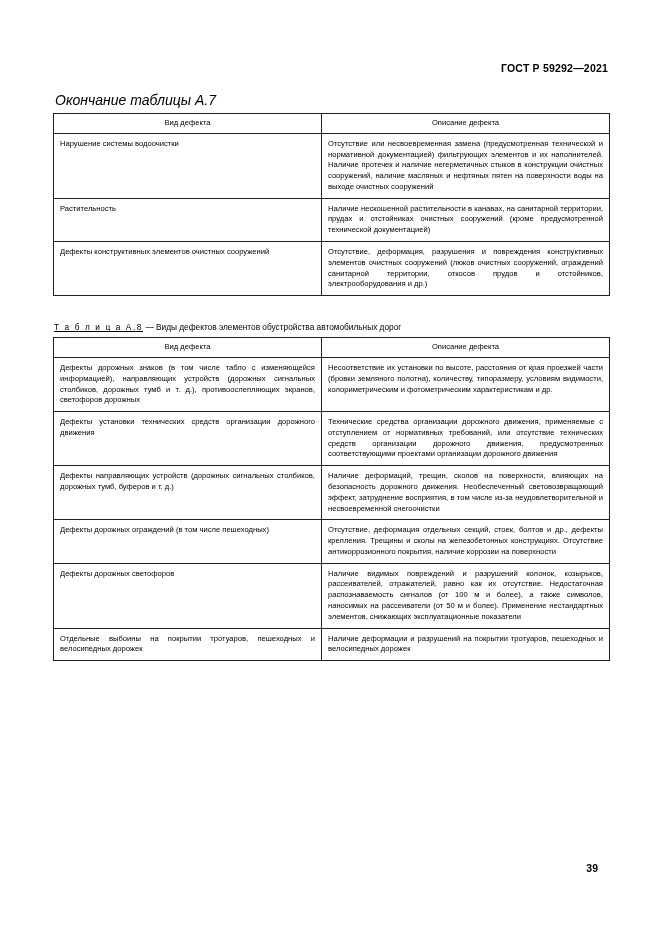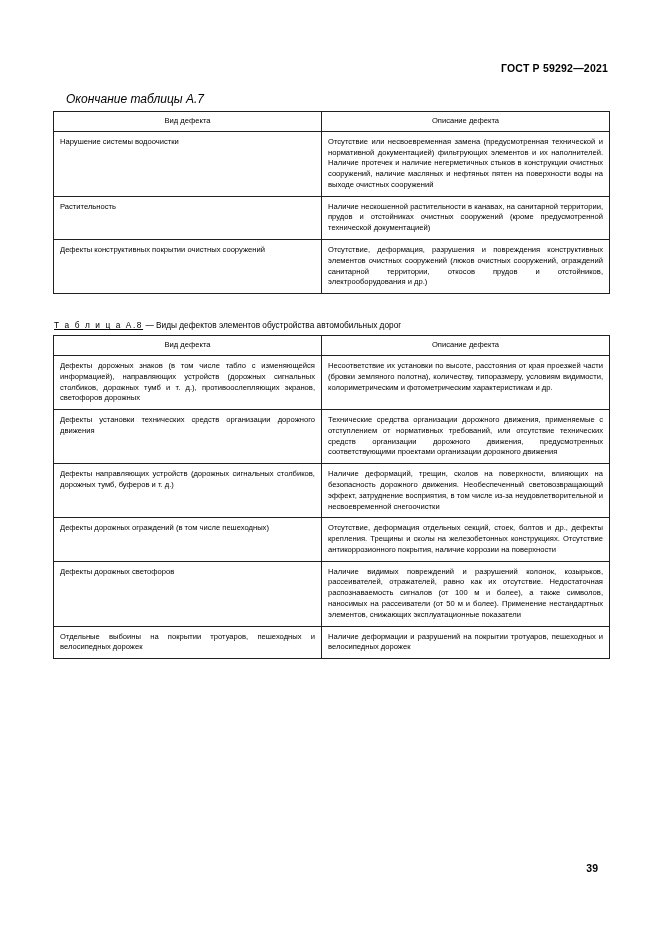--- a/index.html
+++ b/index.html
@@ -33,9 +33,9 @@
     width: 556px;
   }
   .caption {
-    font-size: 12px;
+    font-size: 14px;
     font-style: italic;
-    margin: 0 0 5px 13px;
+    margin: 0 0 5px 2px;
   }
   .tbl-title {
     font-size: 8.3px;

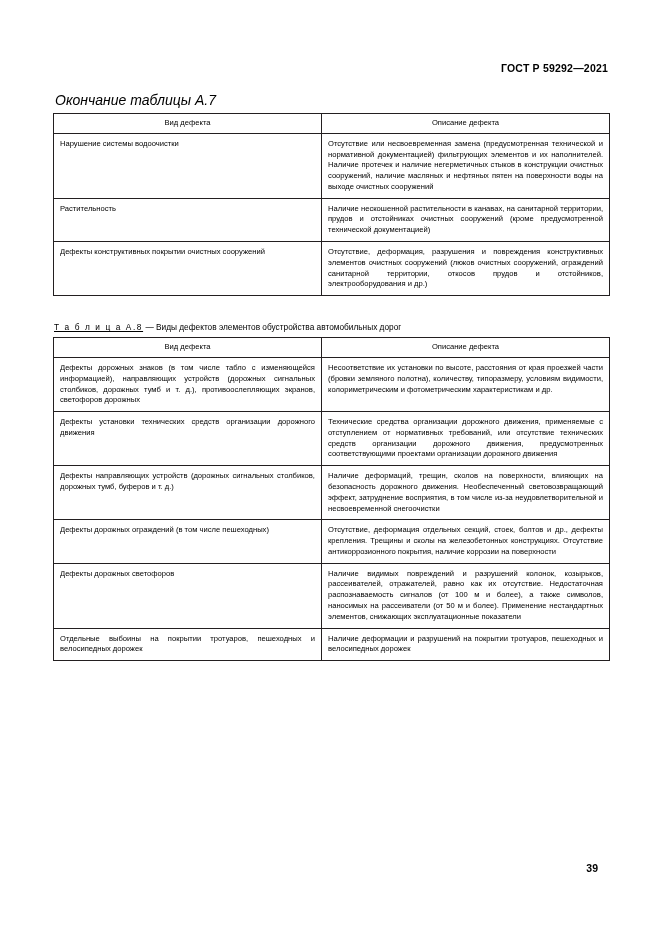--- a/index.html
+++ b/index.html
@@ -103,7 +103,7 @@
         </tr>
         <tr>
           <td>Растительность</td>
-          <td class="just">Наличие нескошенной растительности в канавах, на санитарной территории, прудов и отстойниках очистных сооружений (кроме предусмотренной технической документацией)</td>
+          <td class="just">Наличие нескошенной растительности в канавах, на санитарной территории, прудах и отстойниках очистных сооружений (кроме предусмотренной технической документацией)</td>
         </tr>
         <tr>
           <td class="just">Дефекты конструктивных покрытии очистных сооружений</td>

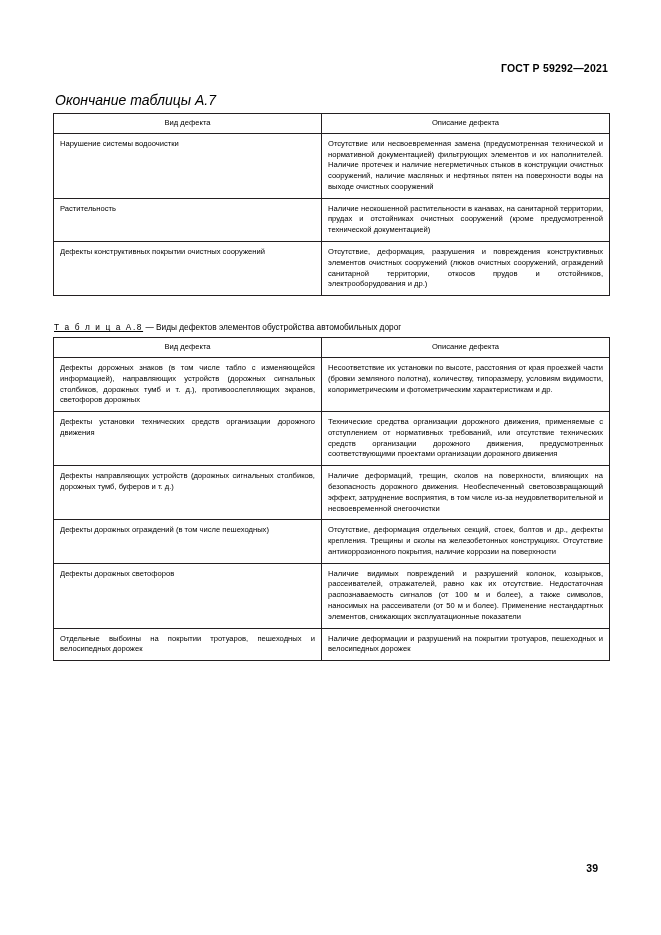--- a/index.html
+++ b/index.html
@@ -106,7 +106,7 @@
           <td class="just">Наличие нескошенной растительности в канавах, на санитарной территории, прудах и отстойниках очистных сооружений (кроме предусмотренной технической документацией)</td>
         </tr>
         <tr>
-          <td class="just">Дефекты конструктивных покрытии очистных сооружений</td>
+          <td class="just">Дефекты конструктивных элементов очистных сооружений</td>
           <td class="just">Отсутствие, деформация, разрушения и повреждения конструктивных элементов очистных сооружений (люков очистных сооружений, ограждений санитарной территории, откосов прудов и отстойников, электрооборудования и др.)</td>
         </tr>
       </tbody>

